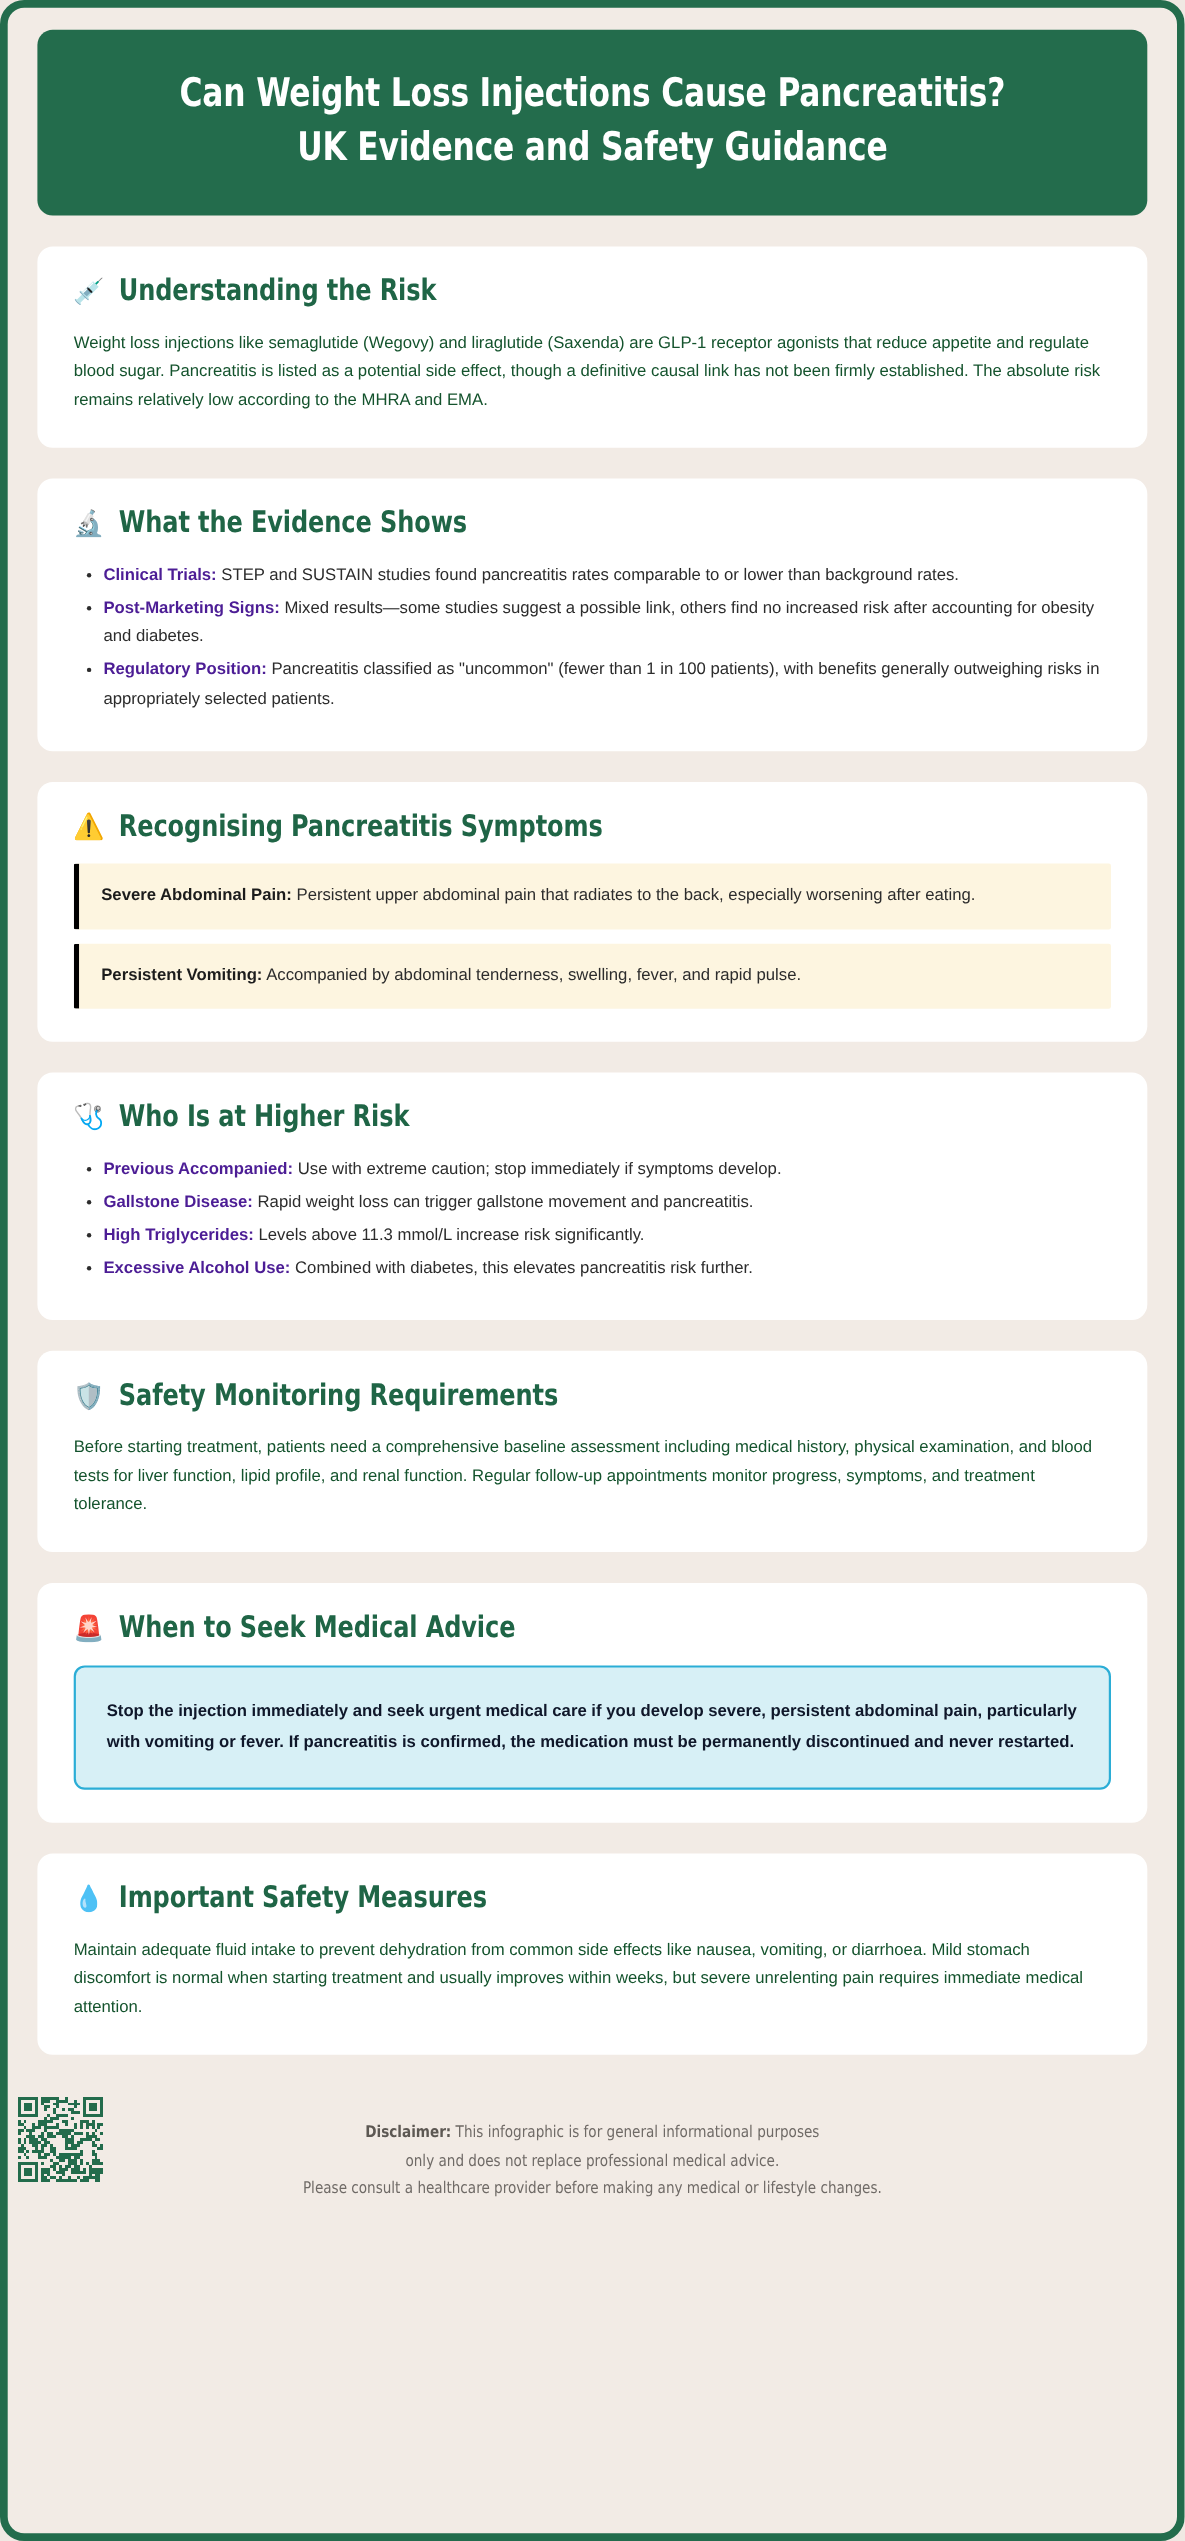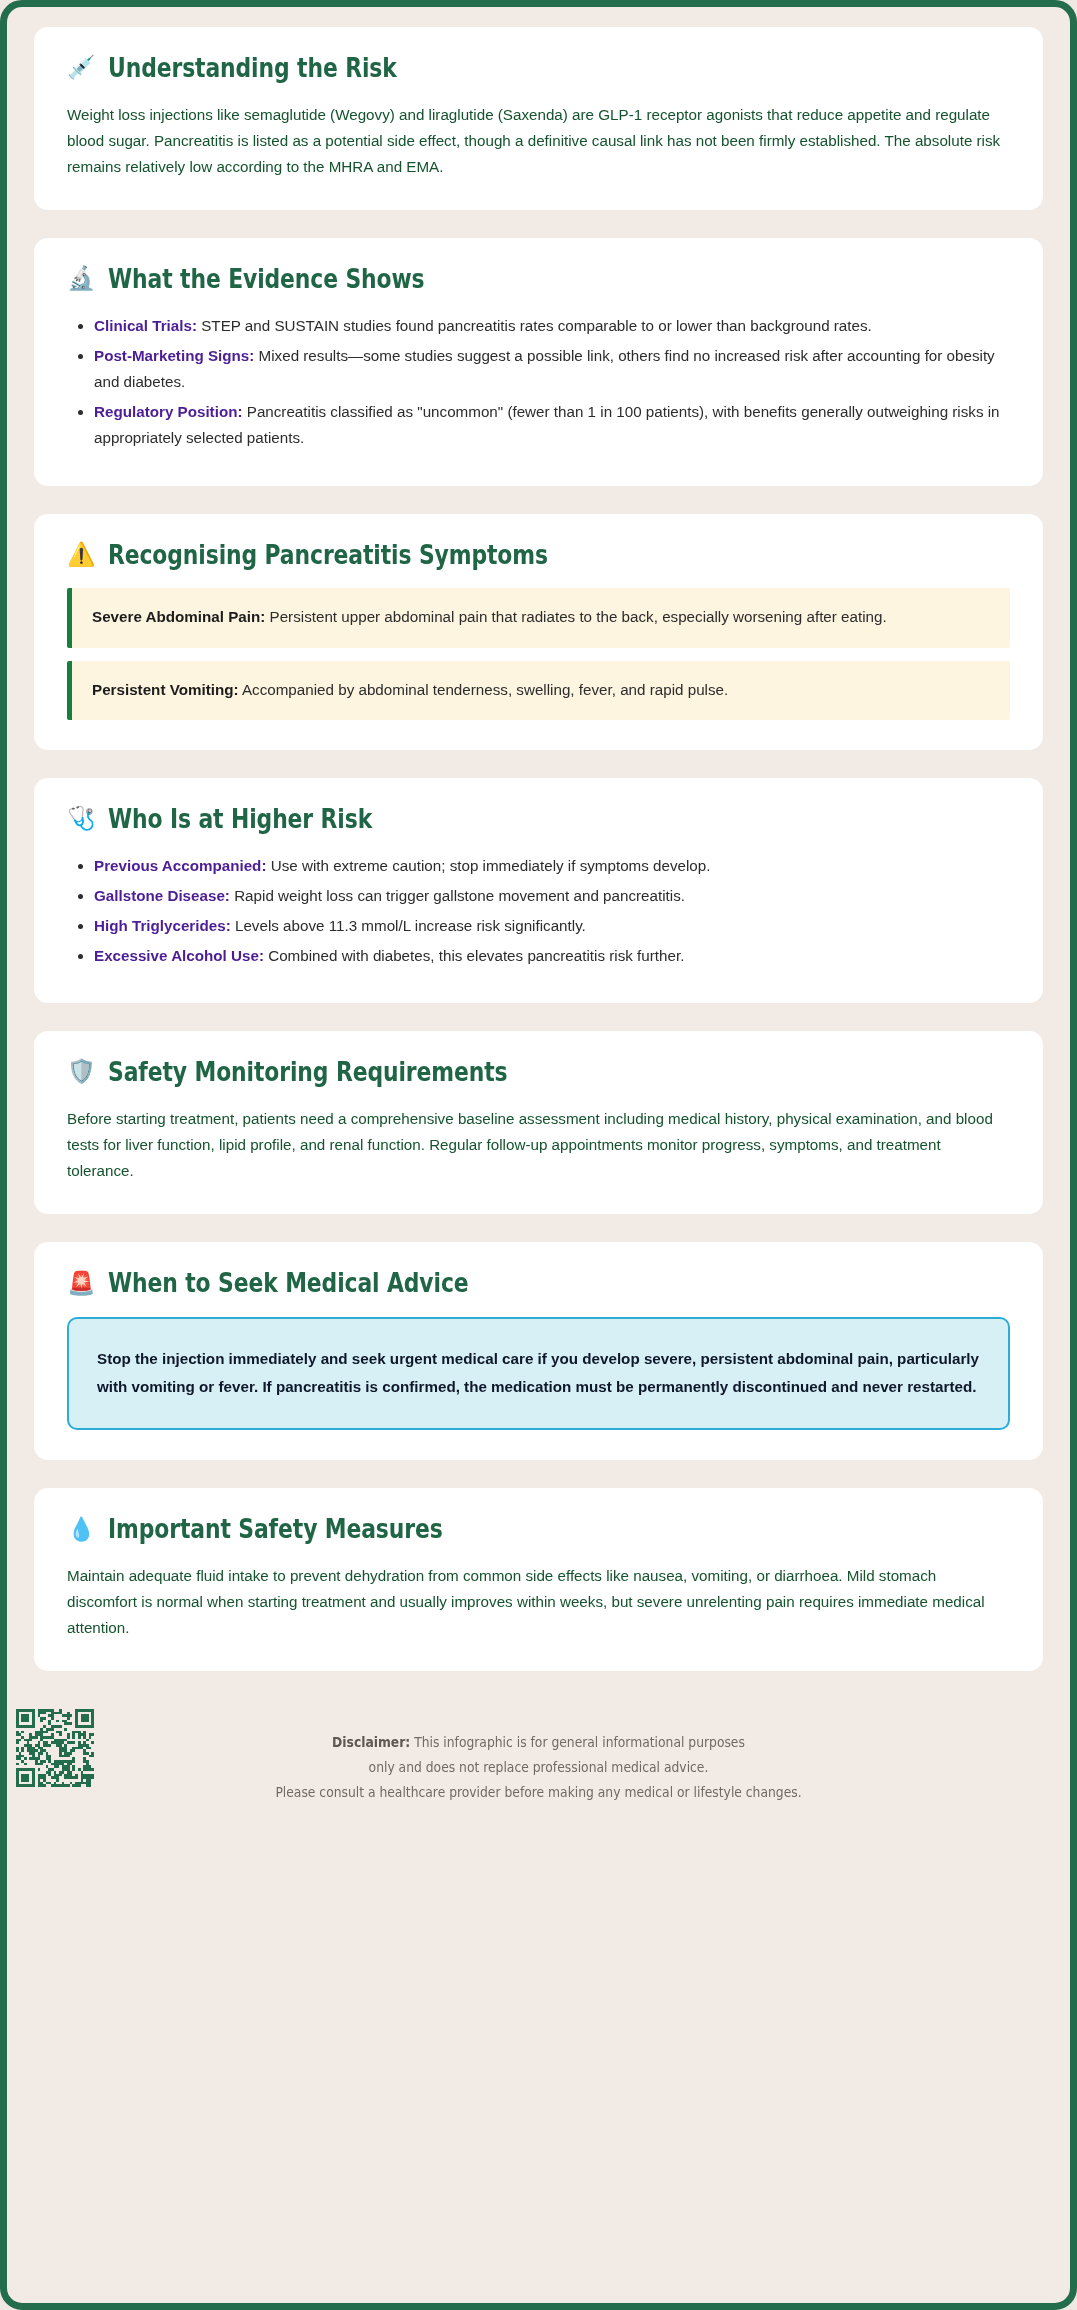--- a/index.html
+++ b/index.html
@@ -152,6 +152,9 @@
 
 <div class="page">
 
+  <div class="header">
+    <h1>Can Weight Loss Injections Cause Pancreatitis? UK Evidence and Safety Guidance</h1>
+  </div>
 
   <div id="sections-root">
       <div class="card">

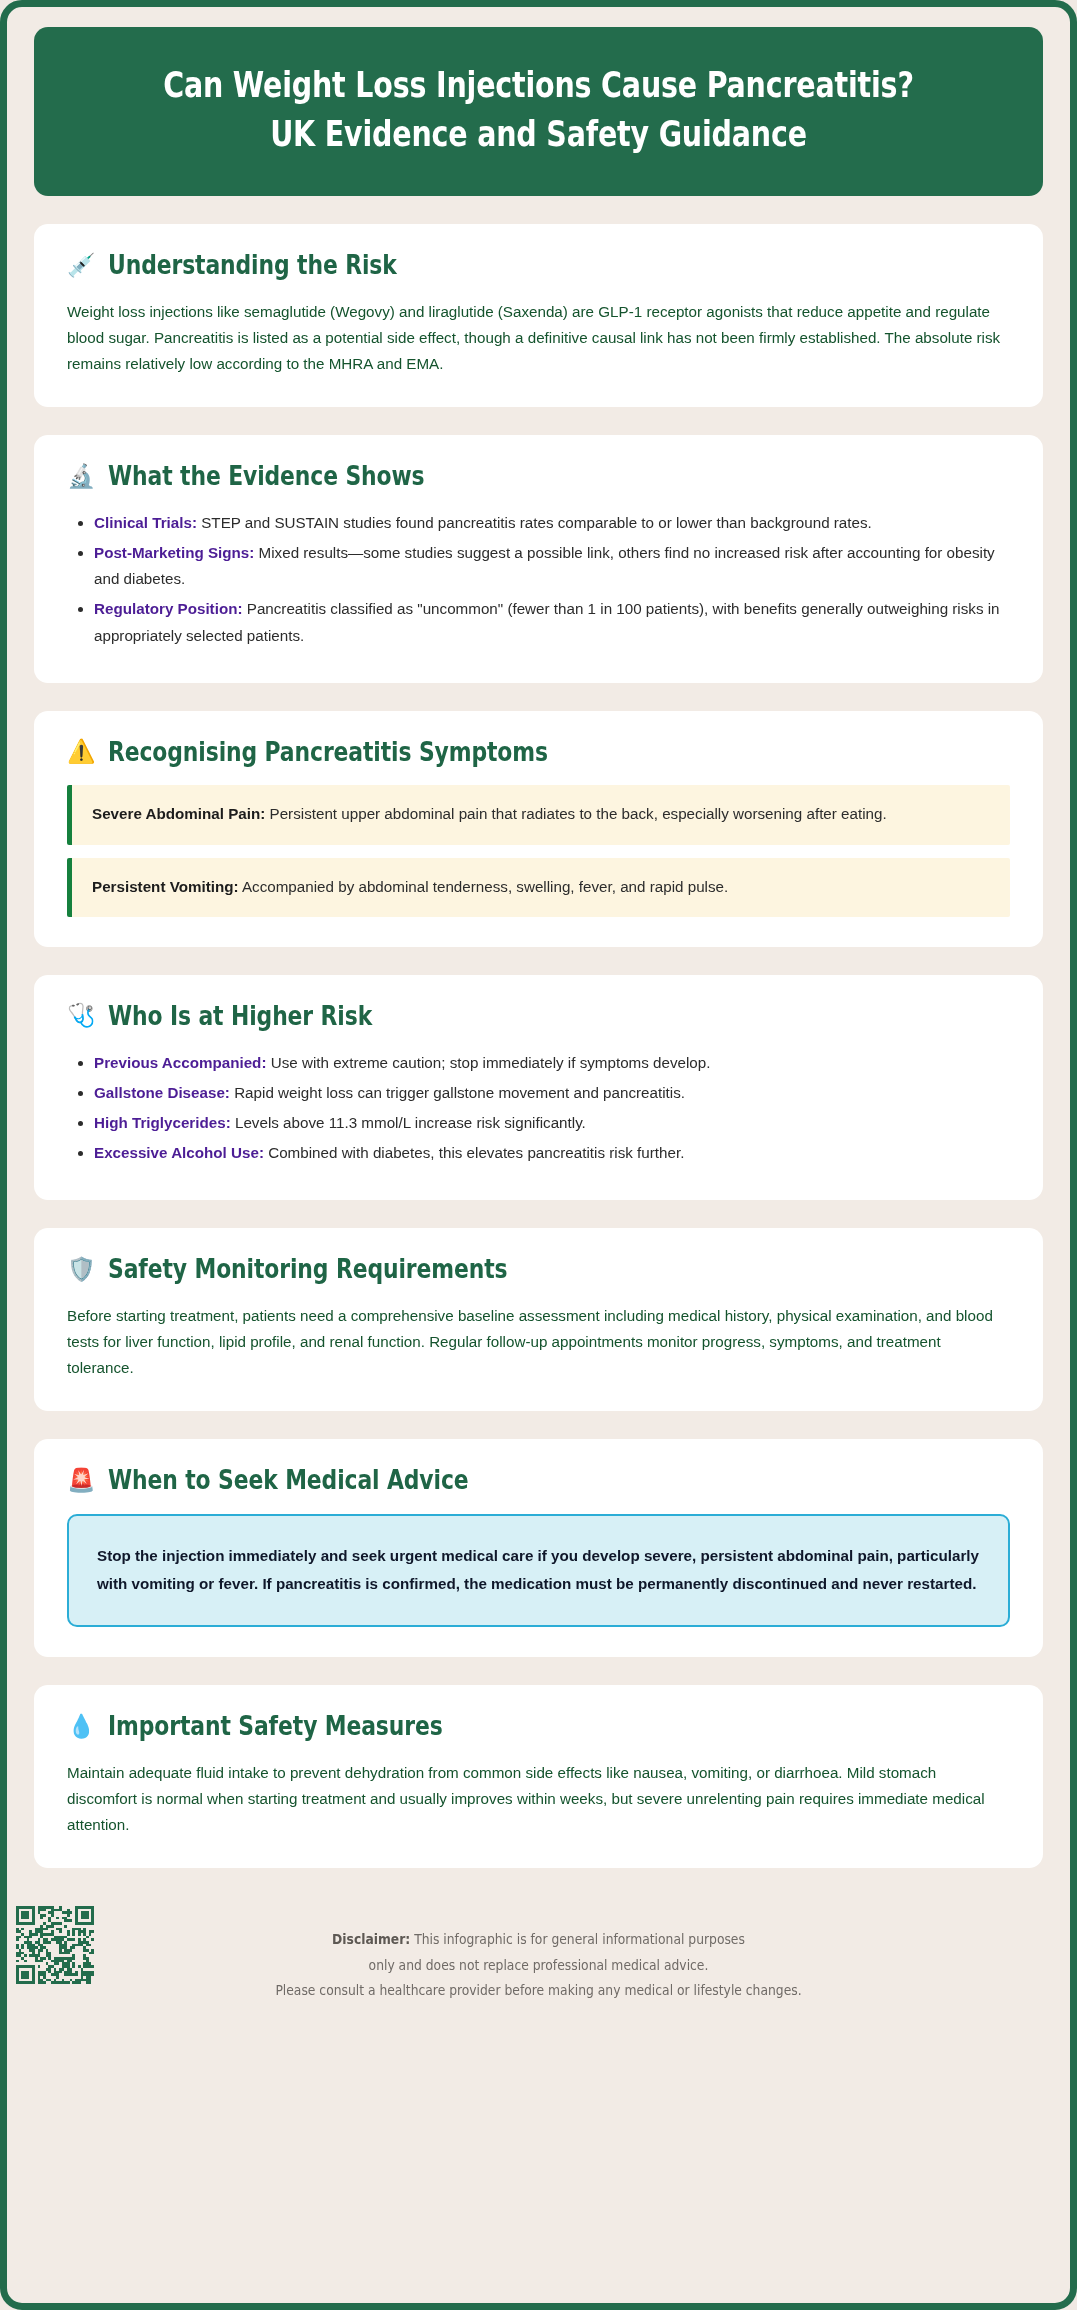--- a/index.html
+++ b/index.html
@@ -100,7 +100,7 @@
   
   .symptom {
     background: #fdf5e0;
-    border-left: 5px solid #15803d;
+    border-left: 5px solid #000000;
     padding: 17px 20px 18px 20px;
     margin-bottom: 13px;
     border-radius: 2px;

